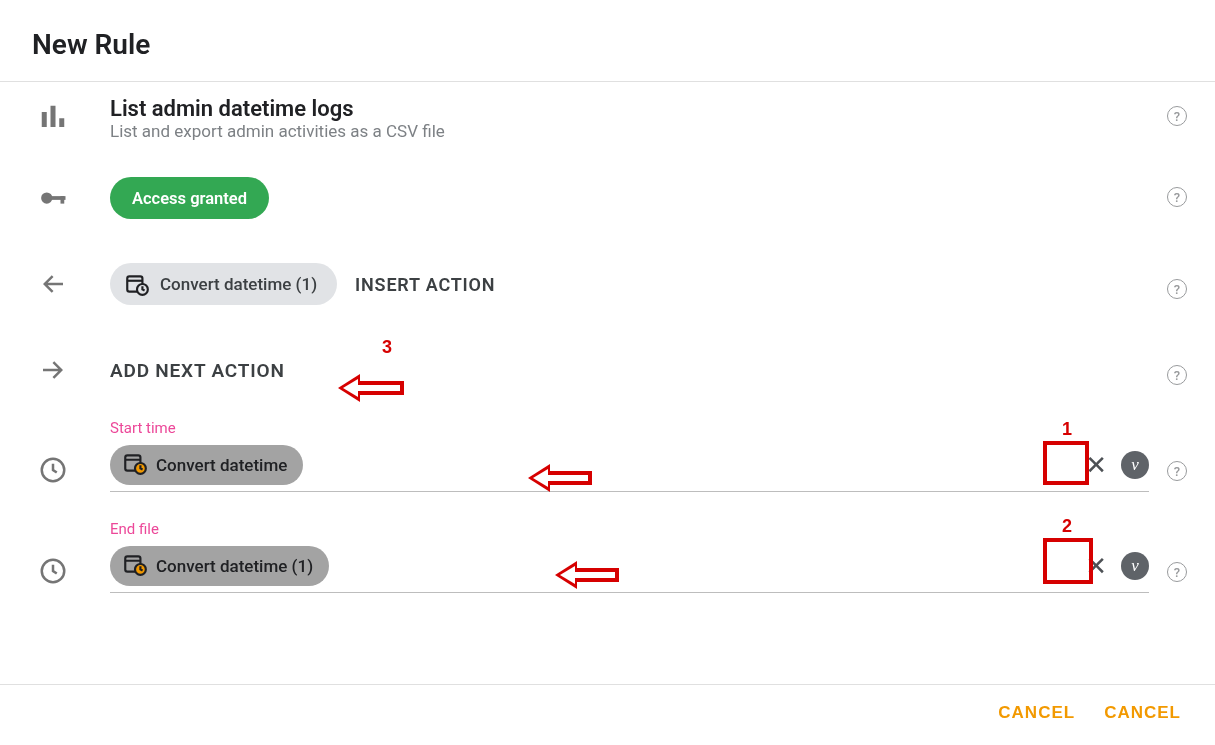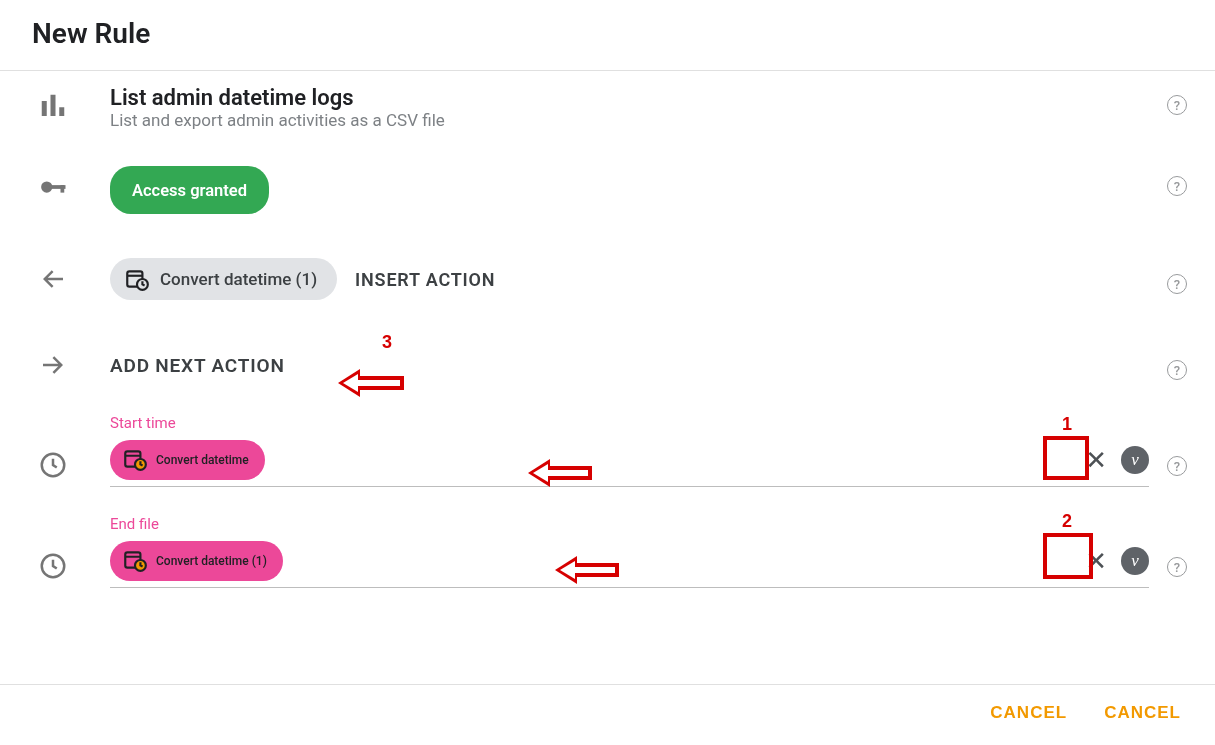--- a/index.html
+++ b/index.html
@@ -5,7 +5,7 @@
   * { box-sizing: border-box; margin: 0; padding: 0; }
   html, body { width: 1215px; height: 745px; font-family: "Roboto", "Segoe UI", Arial, sans-serif; background: #fff; color: #3c4043; overflow: hidden; }
   .dialog { width: 1215px; height: 745px; display: flex; flex-direction: column; }
-  .dialog-header { padding: 17px 32px 20px 32px; }
+  .dialog-header { padding: 28px 32px 20px 32px; }
   .dialog-title { font-size: 28px; font-weight: 600; color: #202124; }
   .divider { height: 1px; background: #e0e0e0; }
   .scroll-area { flex: 1; overflow-y: scroll; position: relative; }

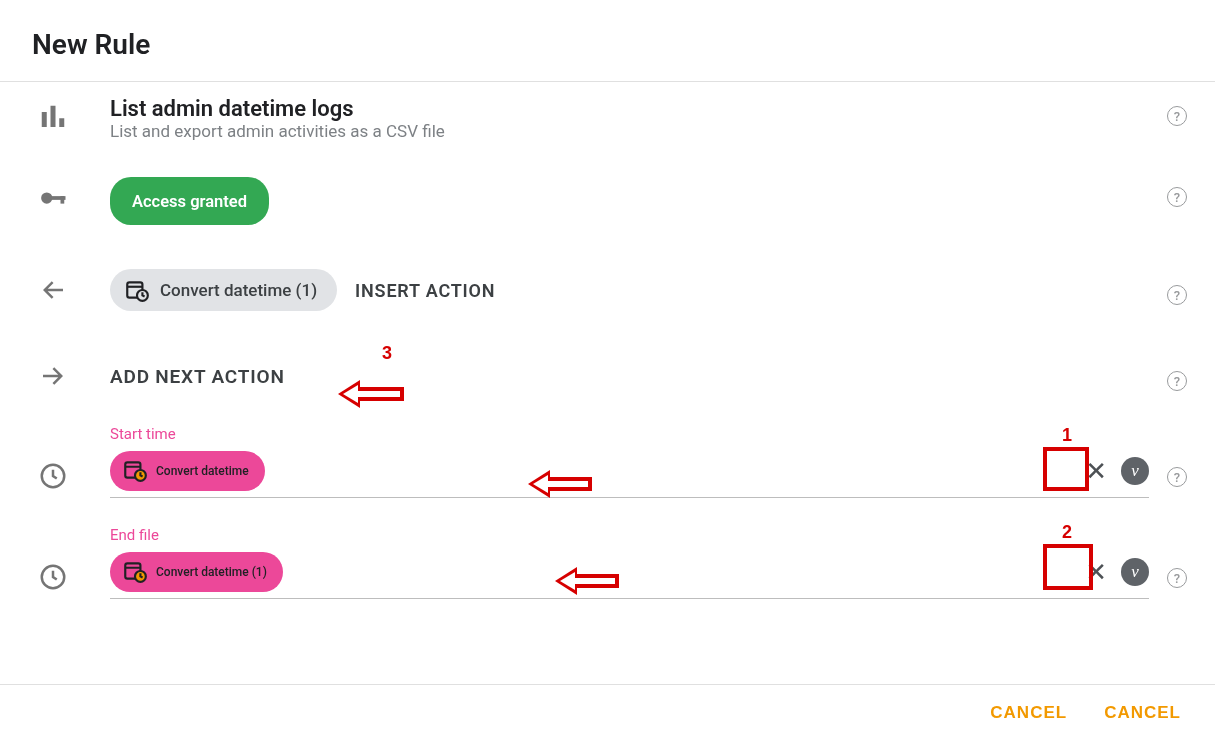--- a/index.html
+++ b/index.html
@@ -28,7 +28,7 @@
   .trigger-title { font-size: 22px; font-weight: 600; color: #202124; }
   .trigger-sub { font-size: 17px; color: #7d8185; margin-top: 0; }
 
-  .chip { display: inline-flex; align-items: center; height: 48px; border-radius: 21px; padding: 0 22px; font-size: 16.5px; font-weight: 600; color: #fff; }
+  .chip { display: inline-flex; align-items: center; height: 42px; border-radius: 21px; padding: 0 22px; font-size: 16.5px; font-weight: 600; color: #fff; }
   .chip.green { background: #33a853; }
 
   .pill { display: inline-flex; align-items: center; height: 42px; border-radius: 21px; background: #e1e3e6; color: #3c4043; font-size: 17px; font-weight: 500; padding: 0 20px 0 14px; gap: 10px; }

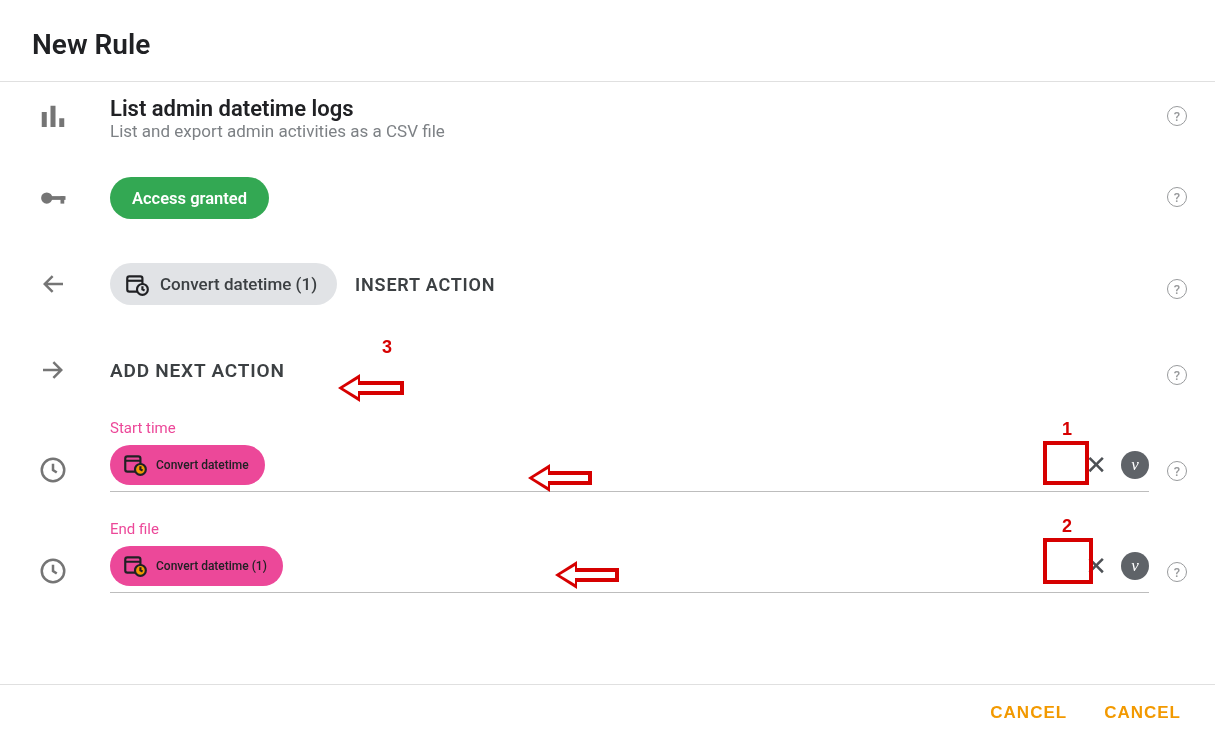--- a/index.html
+++ b/index.html
@@ -43,7 +43,7 @@
   .field-line { display: flex; align-items: center; border-bottom: 1px solid #bdbdbd; padding-bottom: 6px; position: relative; }
 
   .token-group { display: inline-flex; height: 40px; border-radius: 20px; overflow: hidden; align-items: center; }
-  .token-left { display: inline-flex; align-items: center; gap: 8px; background: #ec4899; color: #202124; font-size: 12px; font-weight: 500; padding: 0 16px 0 12px; height: 100%; }
+  .token-left { display: inline-flex; align-items: center; gap: 8px; background: #a3a3a3; color: #202124; font-size: 17px; font-weight: 500; padding: 0 16px 0 12px; height: 100%; }
   .token-left svg { width: 26px; height: 26px; }
   .token-right { display: inline-flex; align-items: center; background: #e1e3e6; color: #3c4043; font-size: 17px; padding: 0 20px; height: 100%; }
 

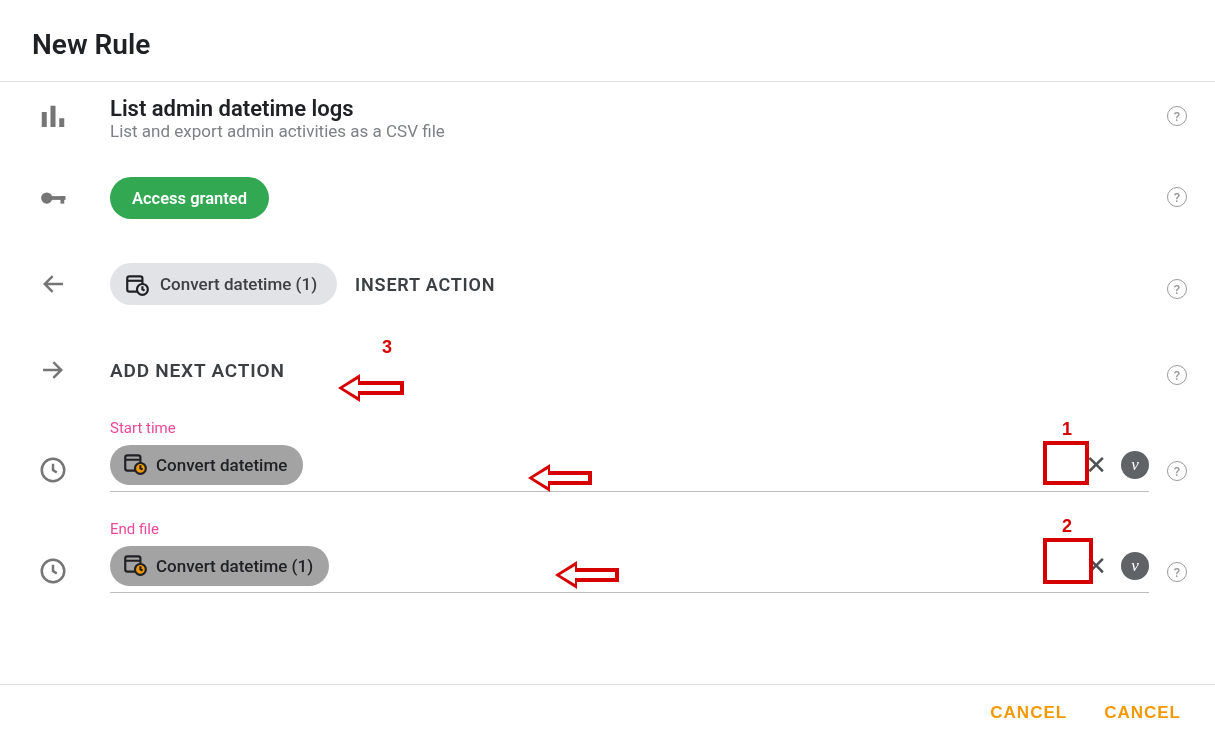--- a/index.html
+++ b/index.html
@@ -61,7 +61,7 @@
 
   .red-box { border: 4px solid #d60000; position: absolute; }
 
-  .dialog-footer { display: flex; justify-content: flex-end; align-items: center; gap: 37px; padding: 18px 34px 22px; }
+  .dialog-footer { display: flex; justify-content: flex-end; align-items: center; gap: 29px; padding: 18px 34px 22px; }
   .footer-btn { font-size: 17px; font-weight: 700; letter-spacing: 1px; color: #f29900; cursor: pointer; background: none; border: none; }
 </style>
 </head>

